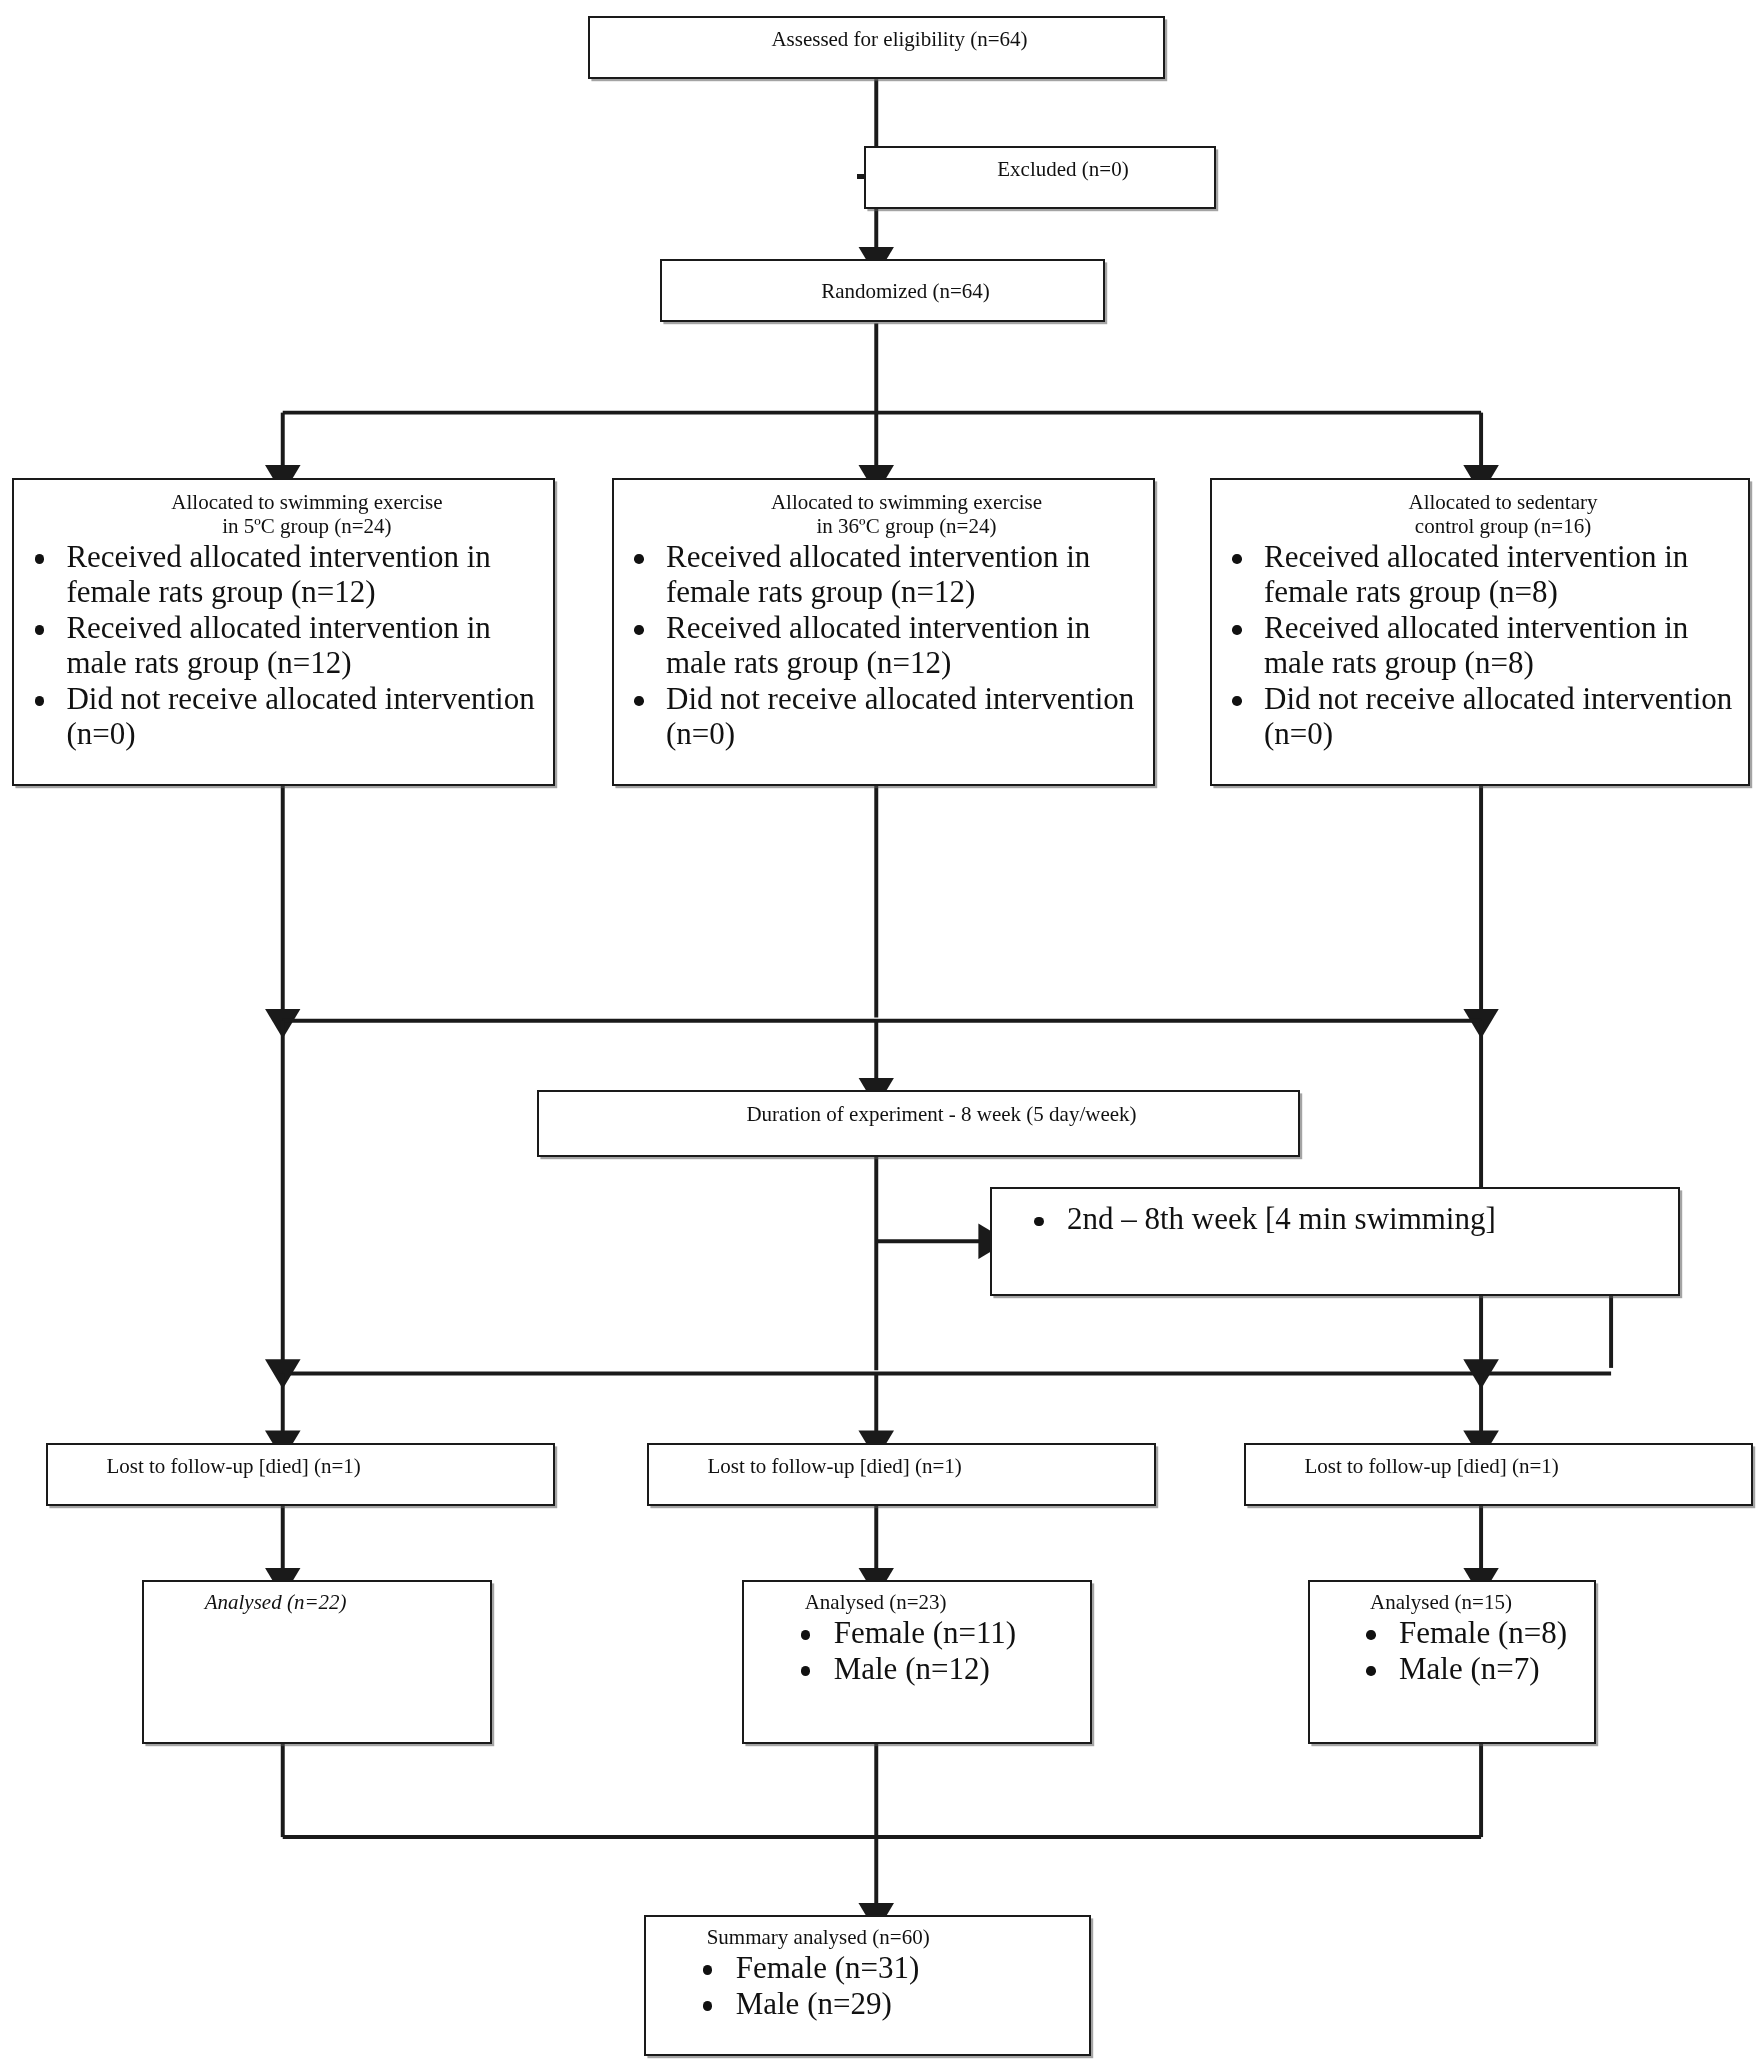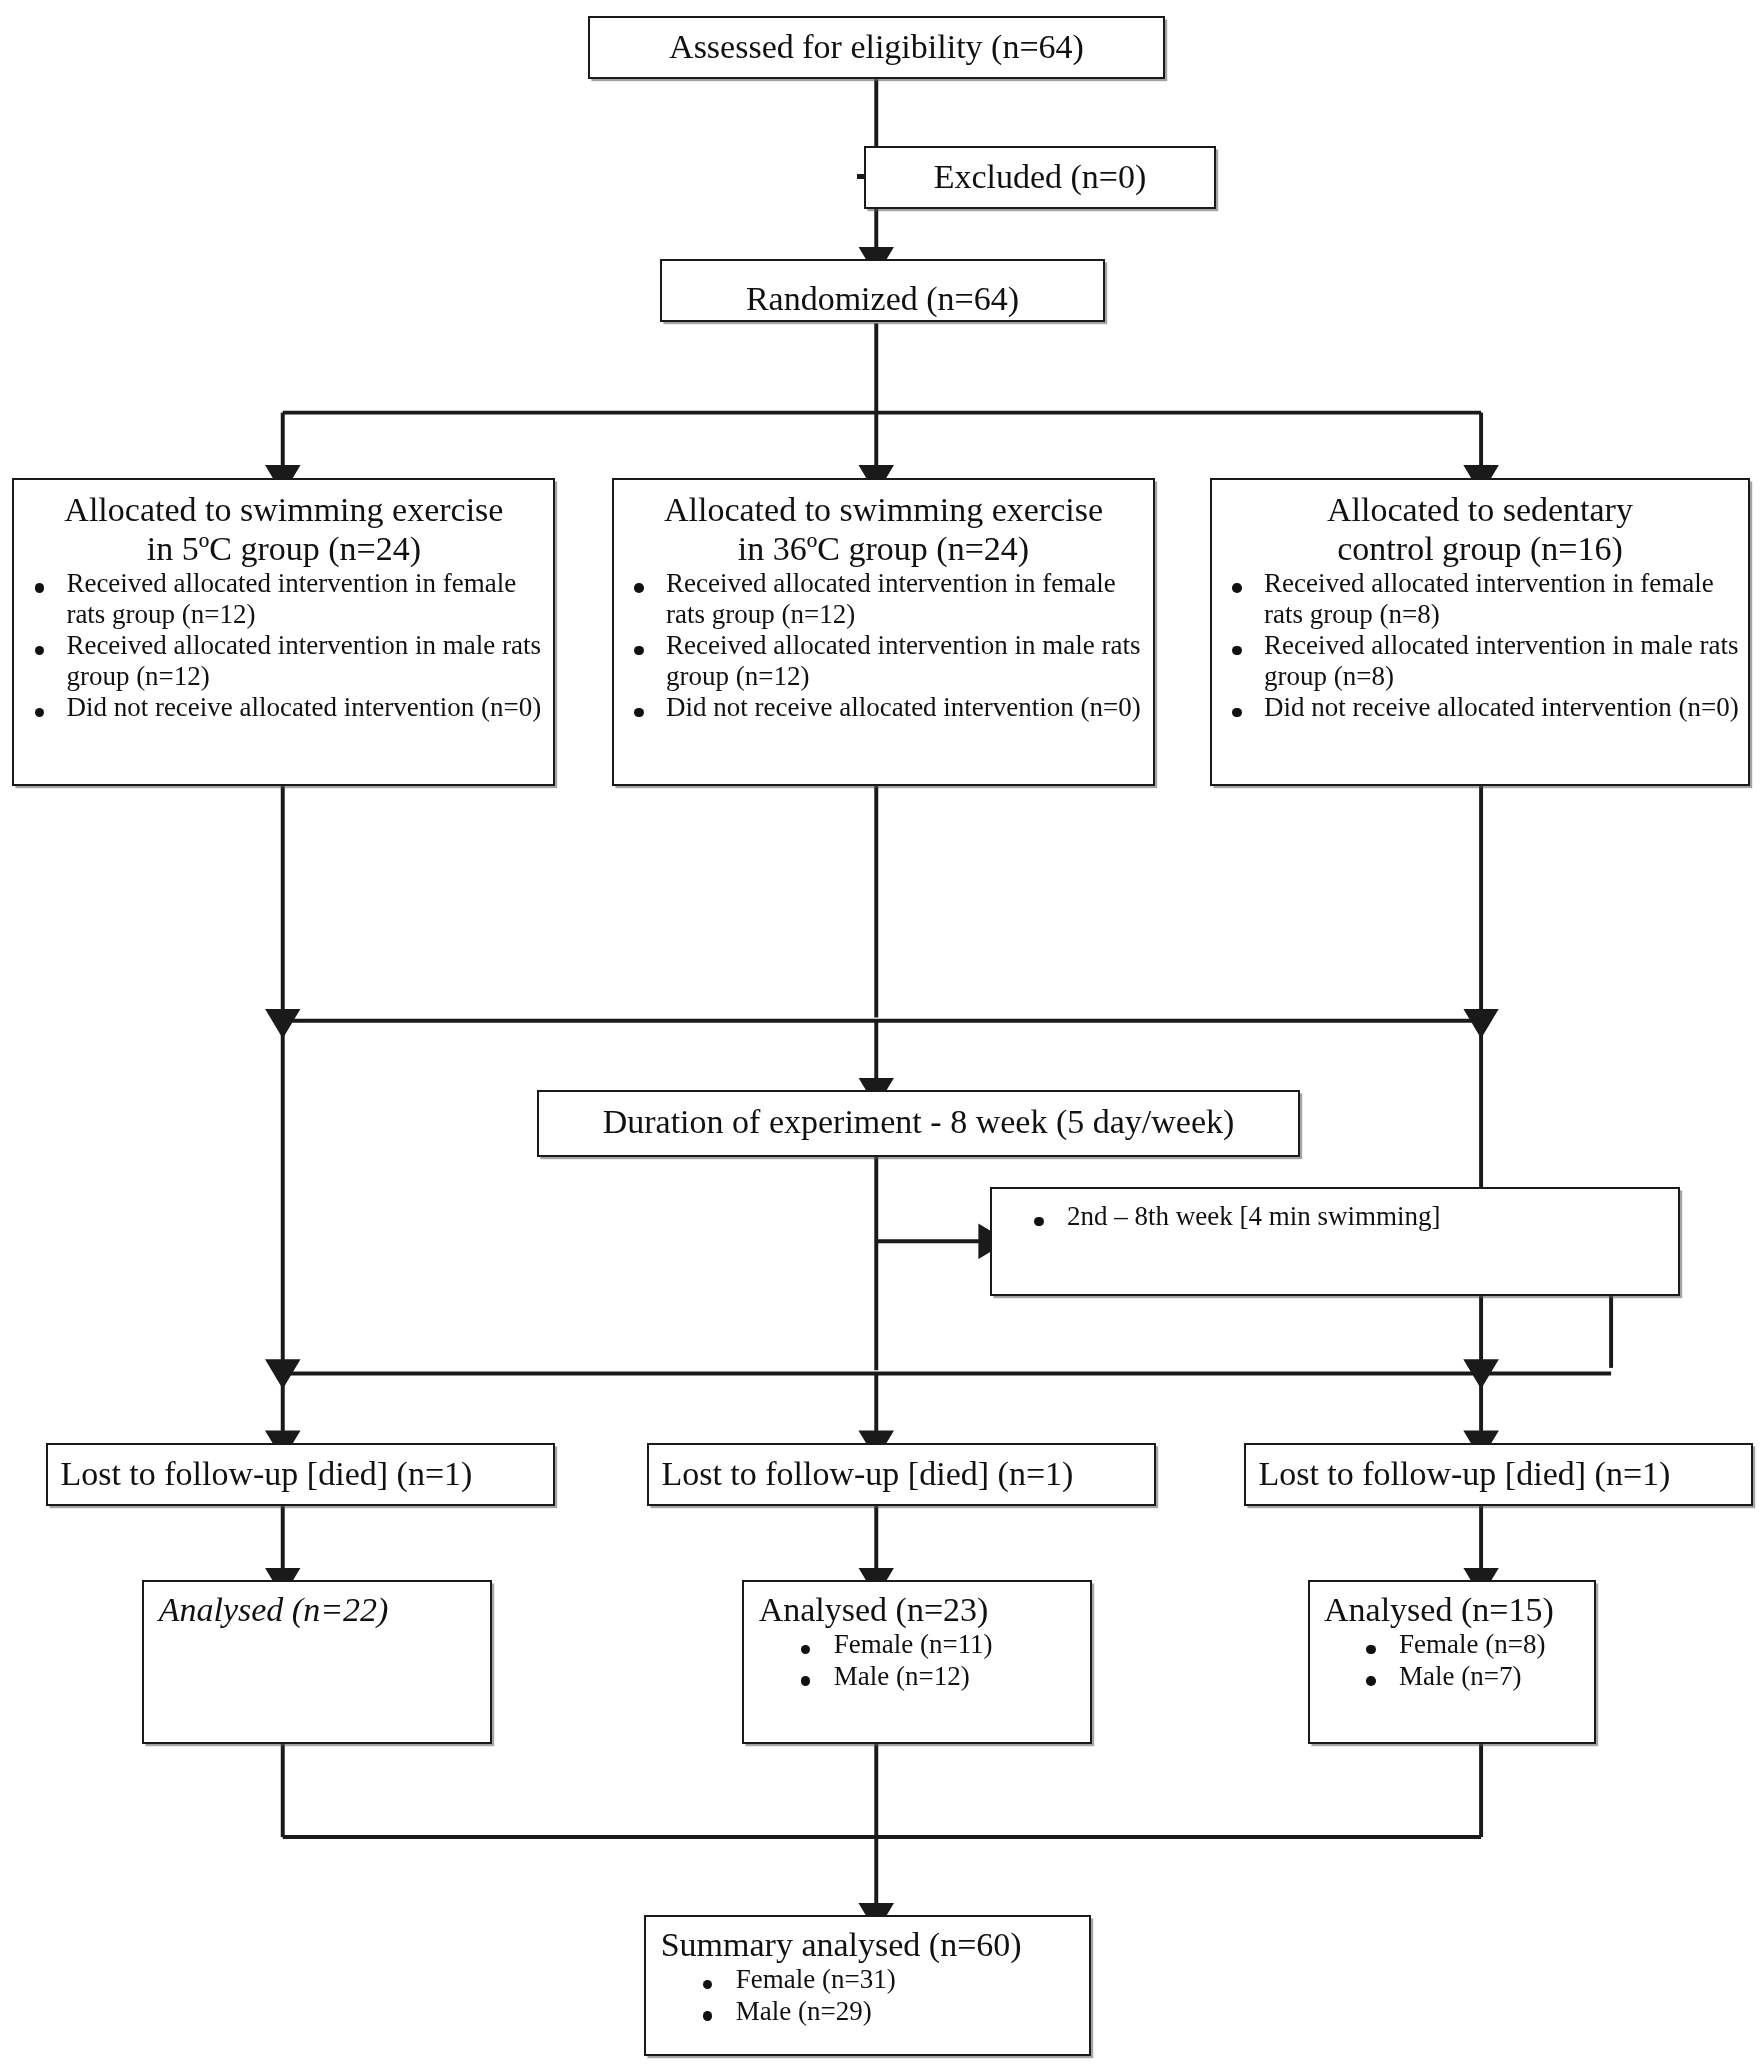--- a/index.html
+++ b/index.html
@@ -28,9 +28,10 @@
     box-shadow:2.8px 2.8px 0 -0.6px rgba(90,90,90,0.55);
   }
   .box .title{
-    font-size:34px;
+    font-size:21px;
     line-height:1.13;
     white-space:pre-line;
+    margin-left:46px;
   }
   .center .title{text-align:center;}
   .left .title{text-align:left;}

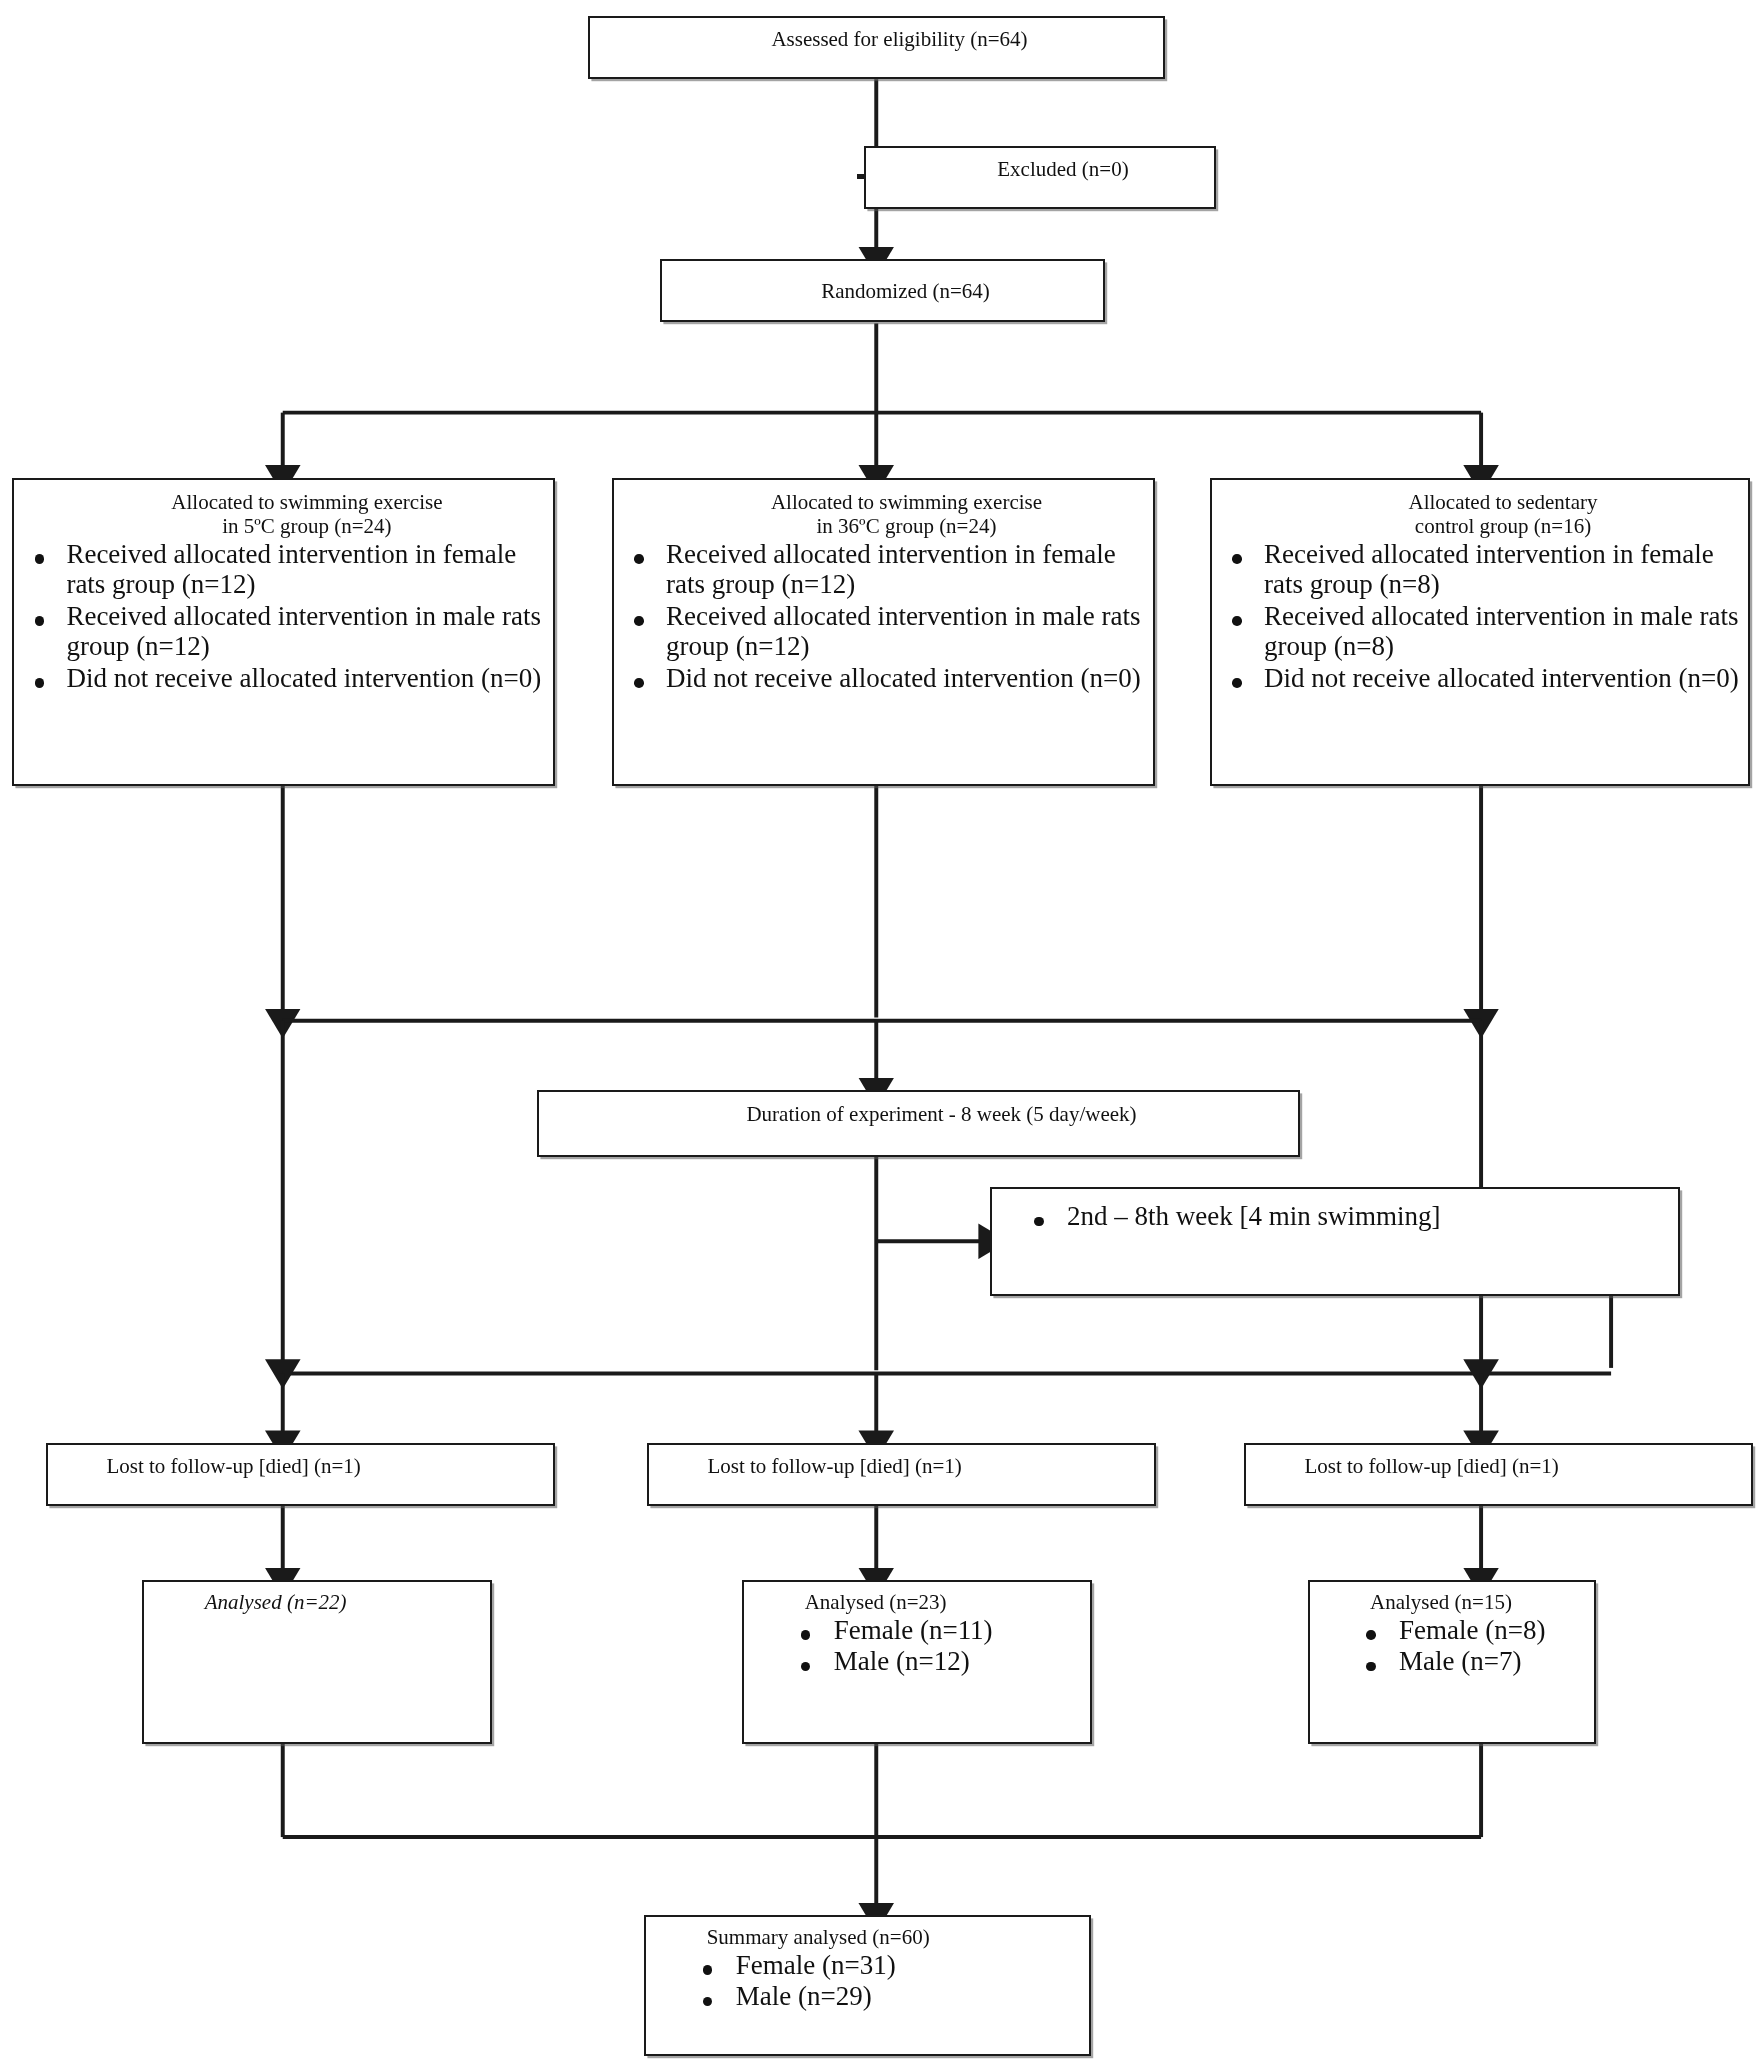--- a/index.html
+++ b/index.html
@@ -42,7 +42,7 @@
   }
   ul.bullets li{
     position:relative;
-    font-size:27px;
+    font-size:31px;
     line-height:1.13;
     padding-left:44px;
     margin:0 0 1.1px 0;

